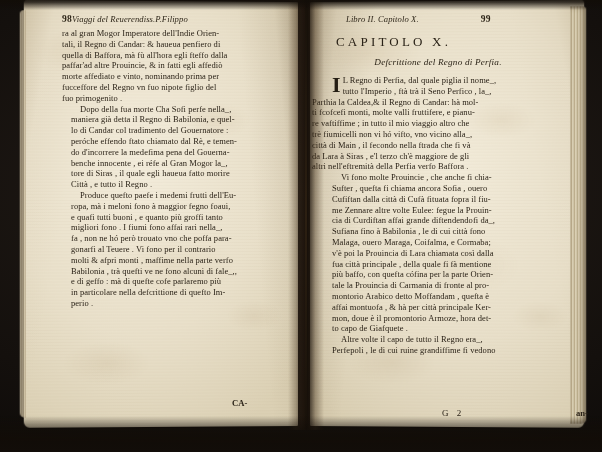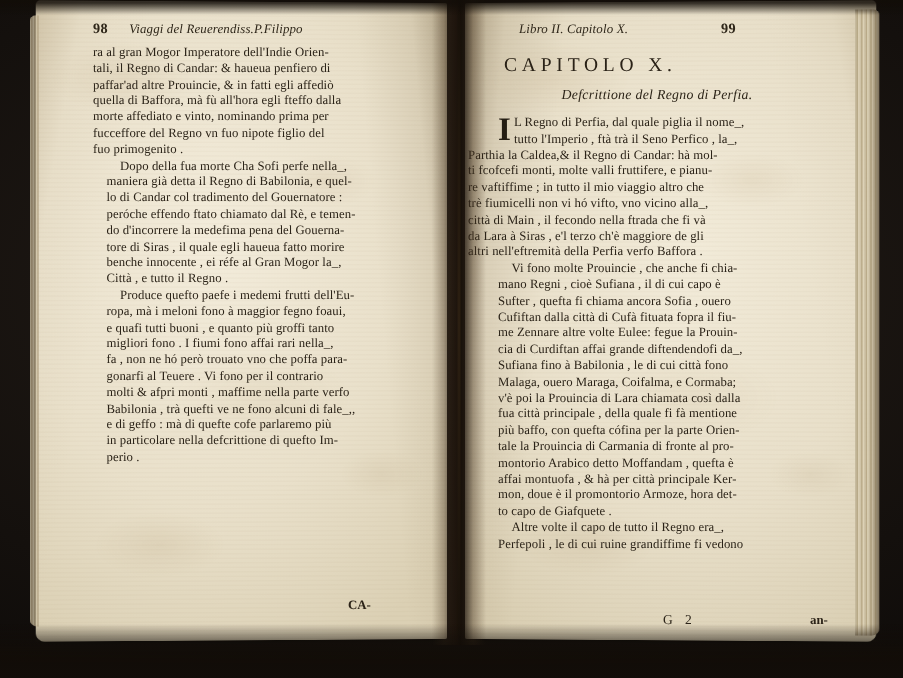--- a/index.html
+++ b/index.html
@@ -220,7 +220,7 @@
     letter-spacing: 0.1px;
     color: #2e2619;
   }
-  .running-head.lft .rh-title { margin-left: 14px; }
+  .running-head.lft .rh-title { }
   .running-head.rgt {
     justify-content: flex-start;
     padding-left: 14px;

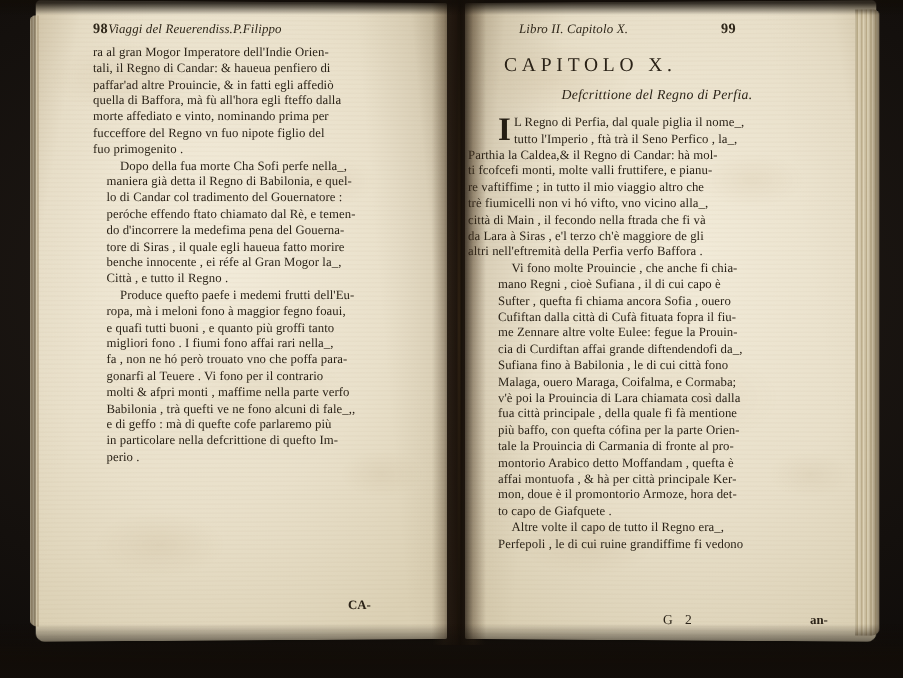--- a/index.html
+++ b/index.html
@@ -338,8 +338,8 @@
       <div class="para lines">
         <span class="ln">ra al gran Mogor Imperatore dell'Indie Orien-</span>
         <span class="ln">tali, il Regno di Candar: &amp; haueua penfiero di</span>
+        <span class="ln">quella di Baffora, mà fù all'hora egli fteffo dalla</span>
         <span class="ln">paffar'ad altre Prouincie, &amp; in fatti egli affediò</span>
-        <span class="ln">quella di Baffora, mà fù all'hora egli fteffo dalla</span>
         <span class="ln">morte affediato e vinto, nominando prima per</span>
         <span class="ln">fucceffore del Regno vn fuo nipote figlio del</span>
         <span class="ln">fuo primogenito .</span>

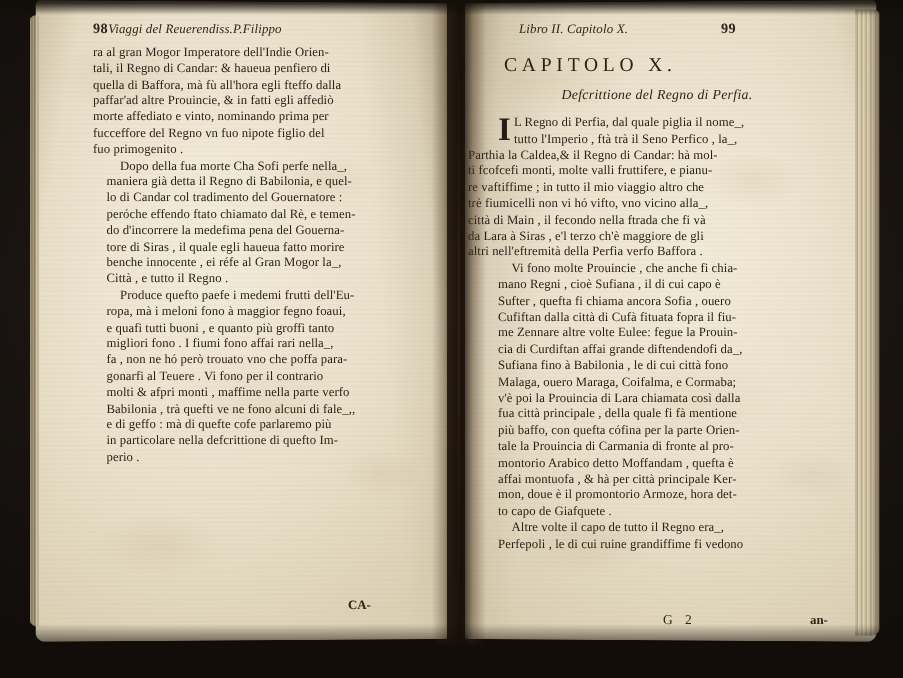--- a/index.html
+++ b/index.html
@@ -351,8 +351,8 @@
         <span class="ln">lo di Candar col tradimento del Gouernatore :</span>
         <span class="ln">peróche effendo ftato chiamato dal Rè, e temen-</span>
         <span class="ln">do d'incorrere la medefima pena del Gouerna-</span>
+        <span class="ln">benche innocente ,  ei réfe al  Gran Mogor la_,</span>
         <span class="ln">tore di  Siras , il quale egli haueua fatto morire</span>
-        <span class="ln">benche innocente ,  ei réfe al  Gran Mogor la_,</span>
         <span class="ln">Città , e tutto il Regno .</span>
       </div>
 

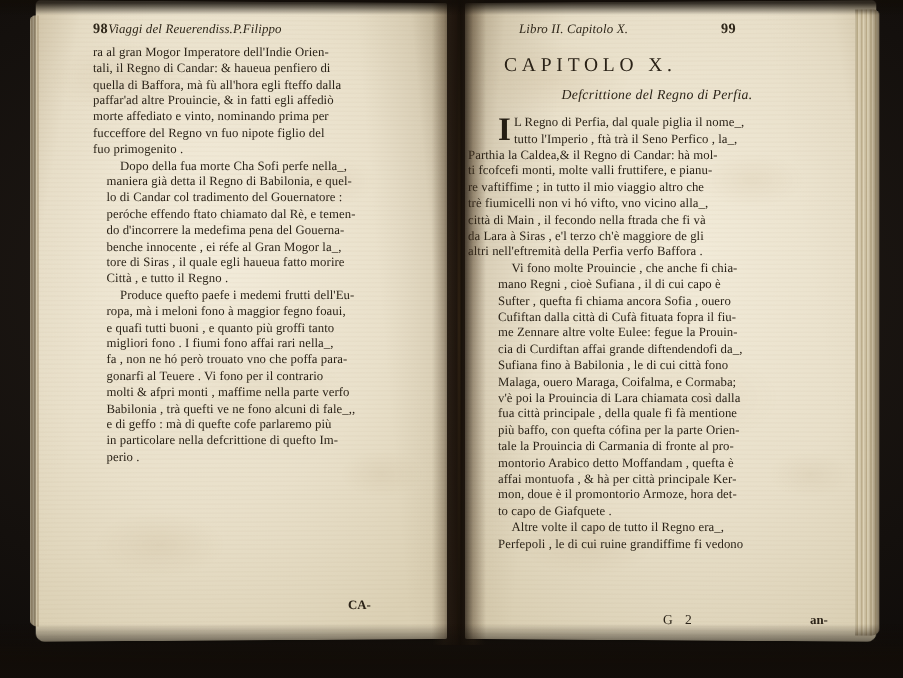--- a/index.html
+++ b/index.html
@@ -401,7 +401,6 @@
 
       <div class="para lines">
         <span class="ln" style="padding-left:9px">Vi fono molte Prouincie , che anche fi chia-</span>
-        <span class="ln">mano Regni , cioè Sufiana , il di cui capo è</span>
         <span class="ln">Sufter , quefta  fi chiama ancora Sofia , ouero</span>
         <span class="ln">Cufiftan dalla città di Cufà fituata fopra il fiu-</span>
         <span class="ln">me Zennare  altre volte Eulee: fegue la Prouin-</span>

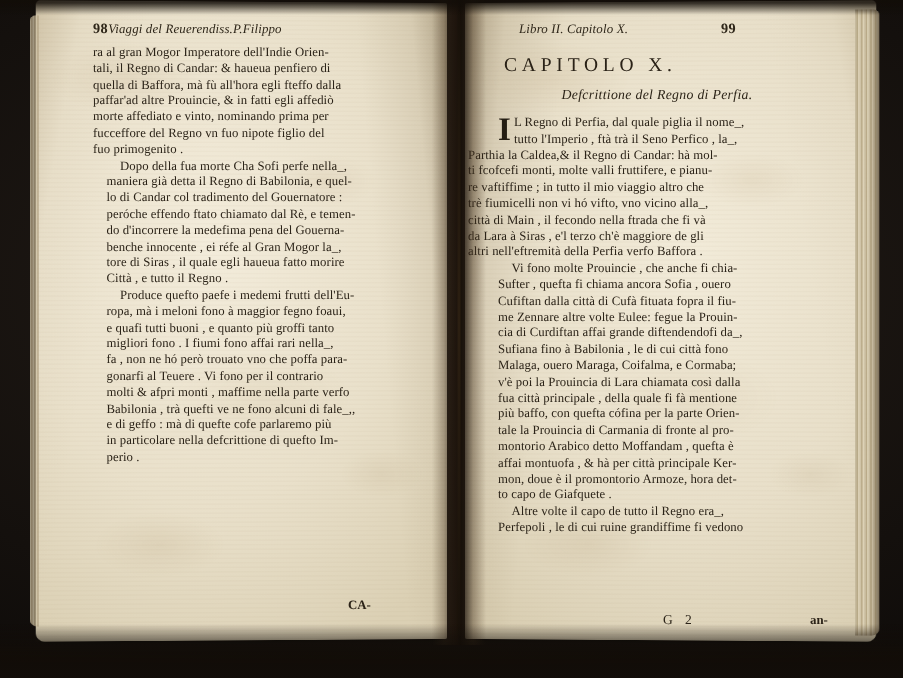--- a/index.html
+++ b/index.html
@@ -289,7 +289,7 @@
     z-index: 4;
   }
   .catchword.right-cw {
-    left: 476px;
+    left: 512px;
     top: 406px;
     z-index: 4;
     text-align: center;

